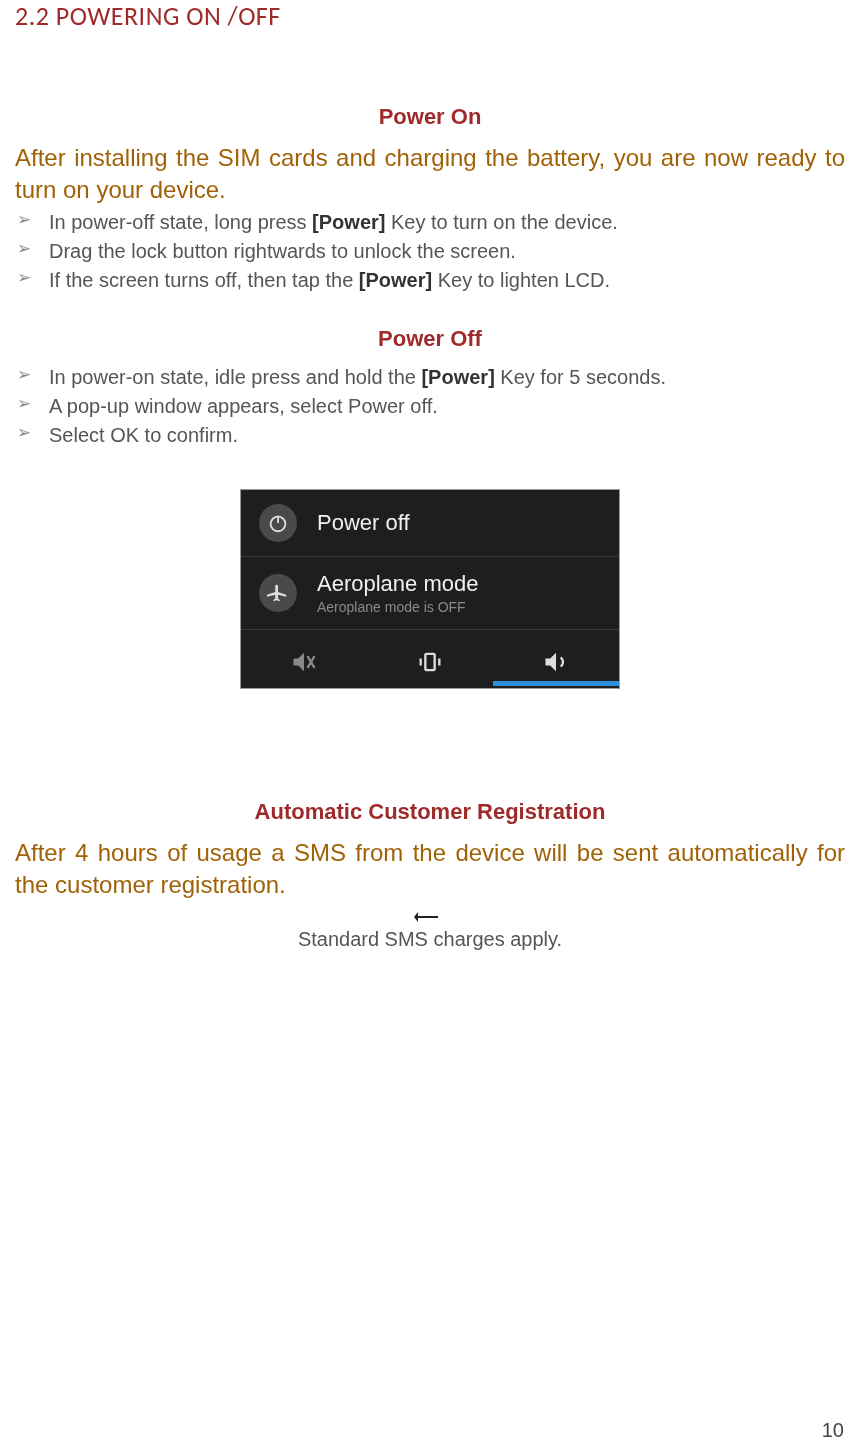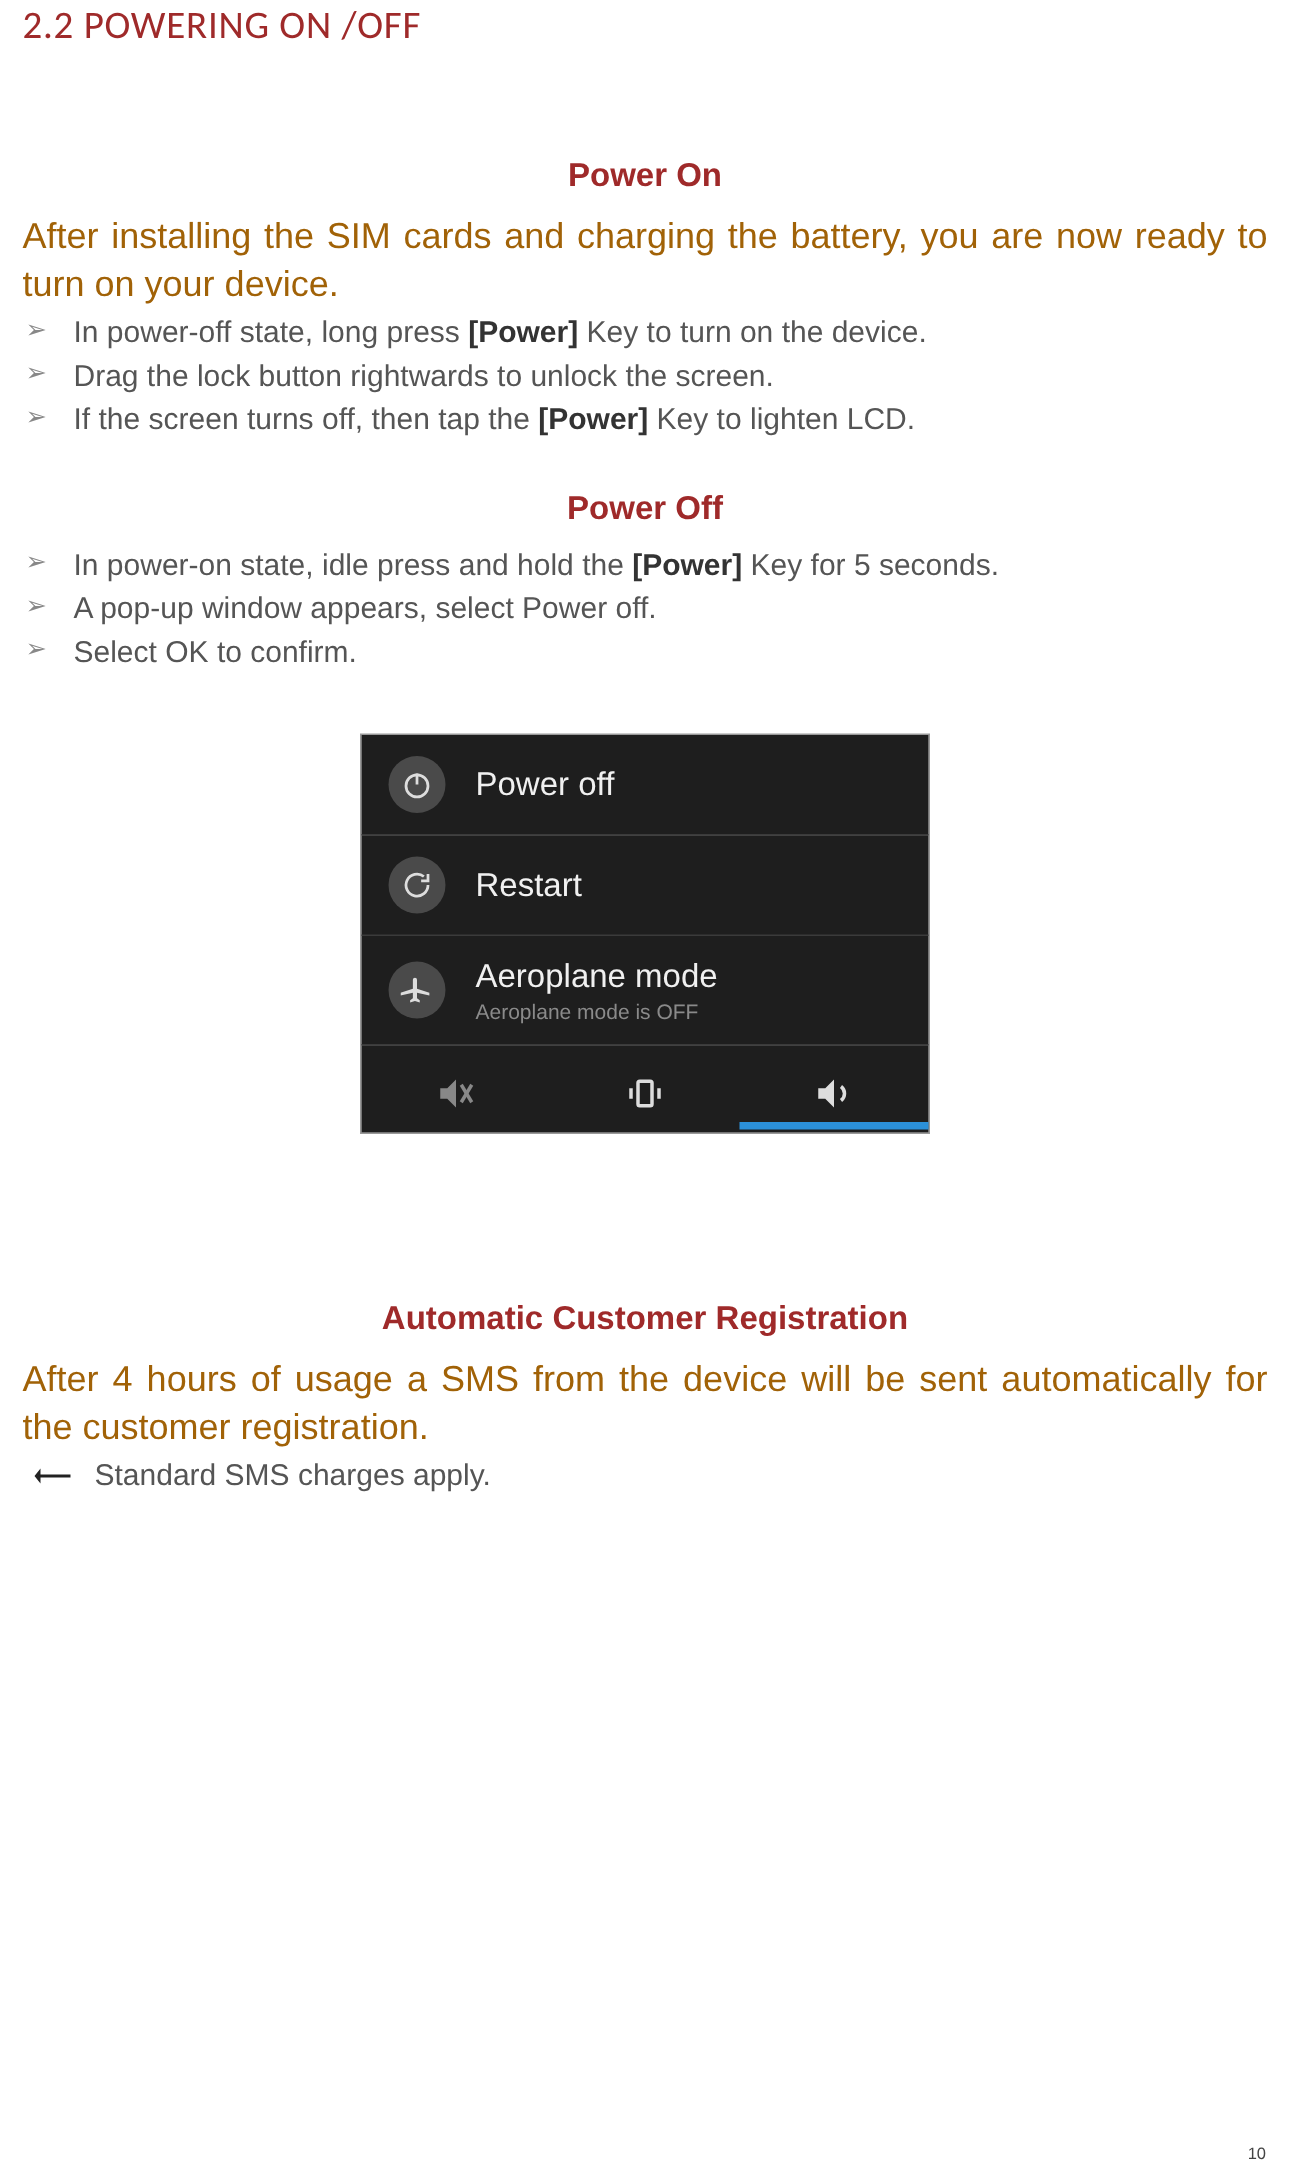--- a/index.html
+++ b/index.html
@@ -169,15 +169,6 @@
   </div>
   <div class="menu-row">
     <div class="menu-icon">
-      <svg viewBox="0 0 24 24" fill="none" stroke="#ddd" stroke-width="2">
-          <path d="M20 12a8 8 0 1 1-3-6.2"></path>
-          <polyline points="20 4 20 9 15 9"></polyline>
-        </svg>
-    </div>
-    <div class="menu-text">Restart</div>
-  </div>
-  <div class="menu-row">
-    <div class="menu-icon">
       <svg viewBox="0 0 24 24" fill="#ddd">
           <path d="M21 14l-9-3V4.5a1.5 1.5 0 0 0-3 0V11l-9 3v2l9-2v4l-2 1.5V21l3.5-1 3.5 1v-1.5L12 18v-4l9 2z"></path>
         </svg>

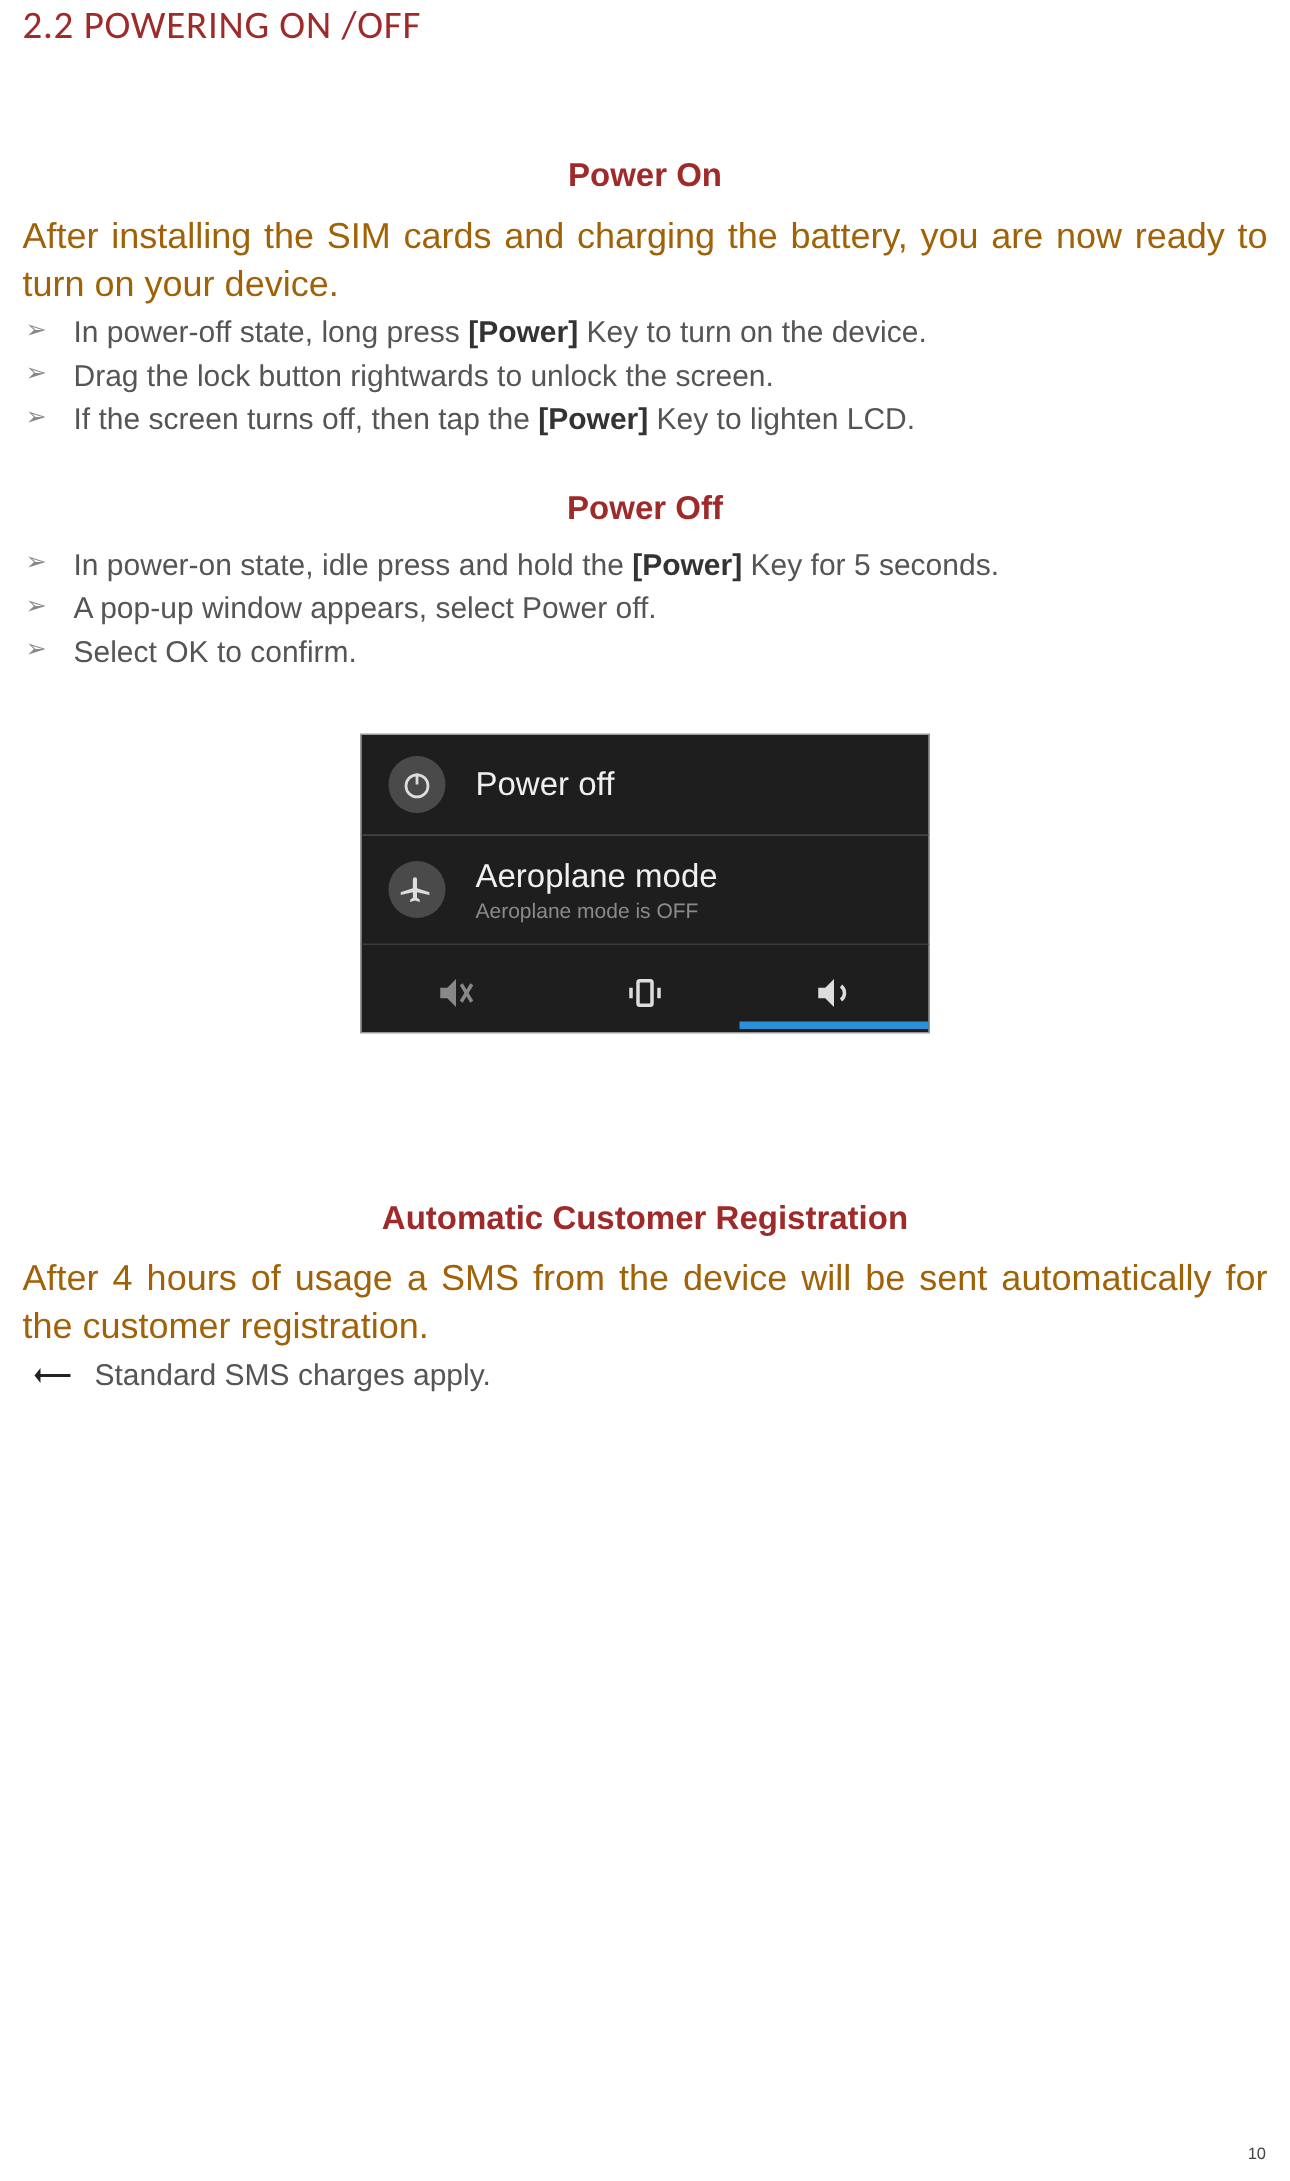--- a/index.html
+++ b/index.html
@@ -114,6 +114,7 @@
       font-size: 20px;
       color: #555;
       margin-top: 4px;
+      flex-direction: column;
     }
     .note-icon {
       width: 40px;

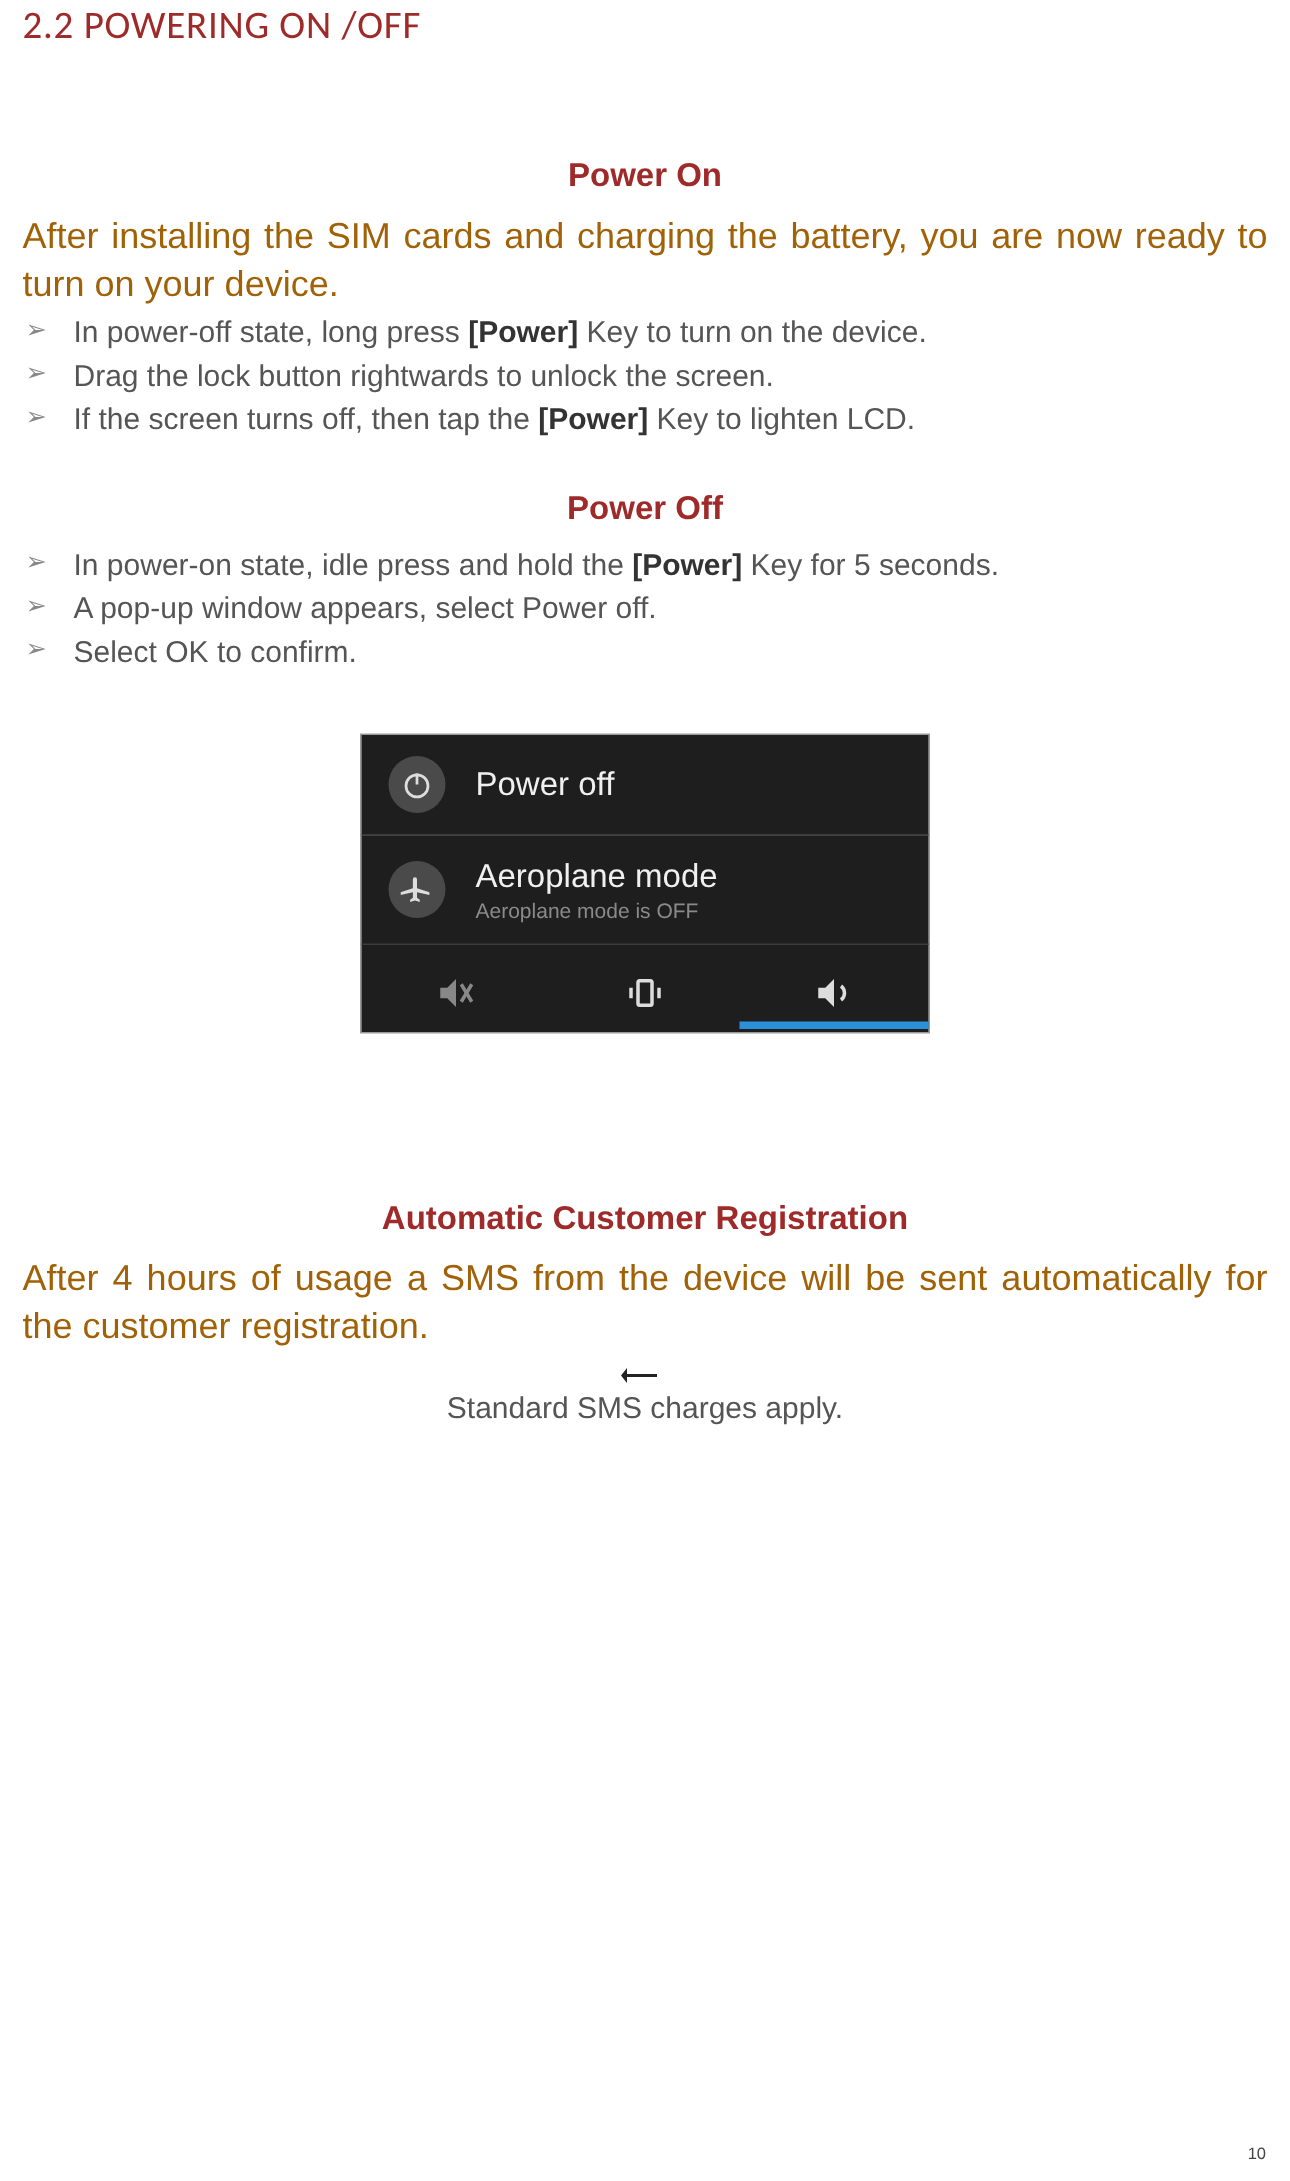--- a/index.html
+++ b/index.html
@@ -128,7 +128,7 @@
       position: absolute;
       bottom: 12px;
       right: 16px;
-      font-size: 11px;
+      font-size: 20px;
       color: #444;
     }
   </style>

